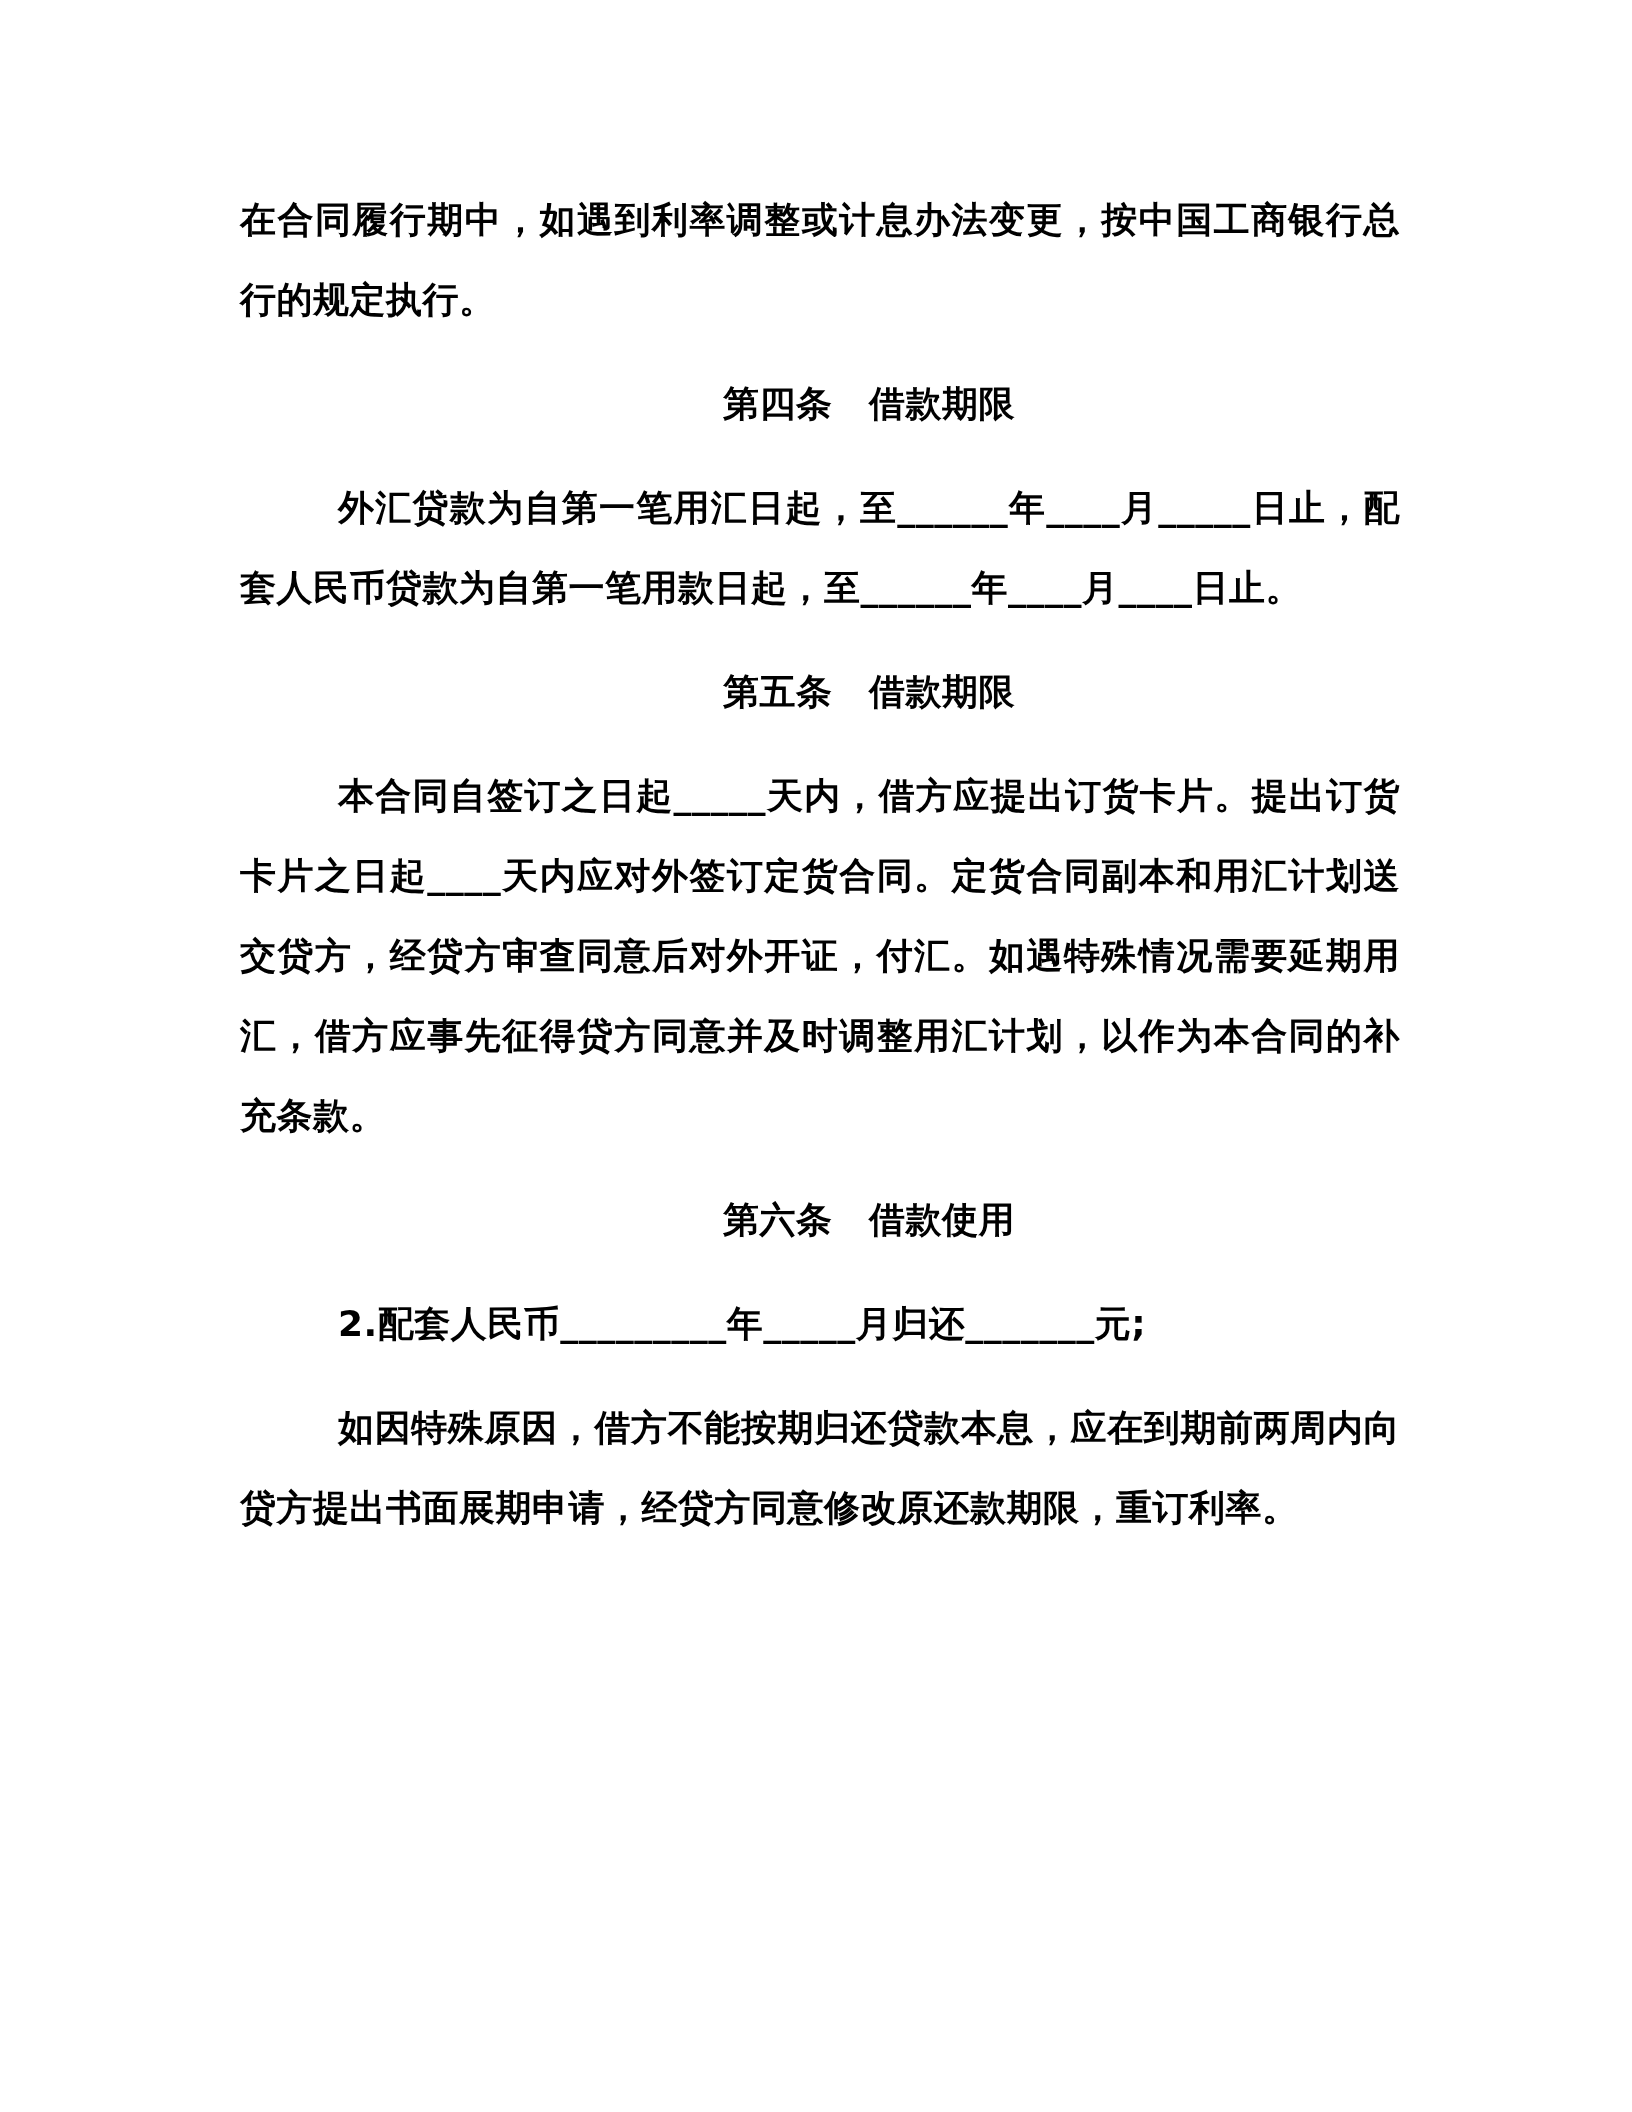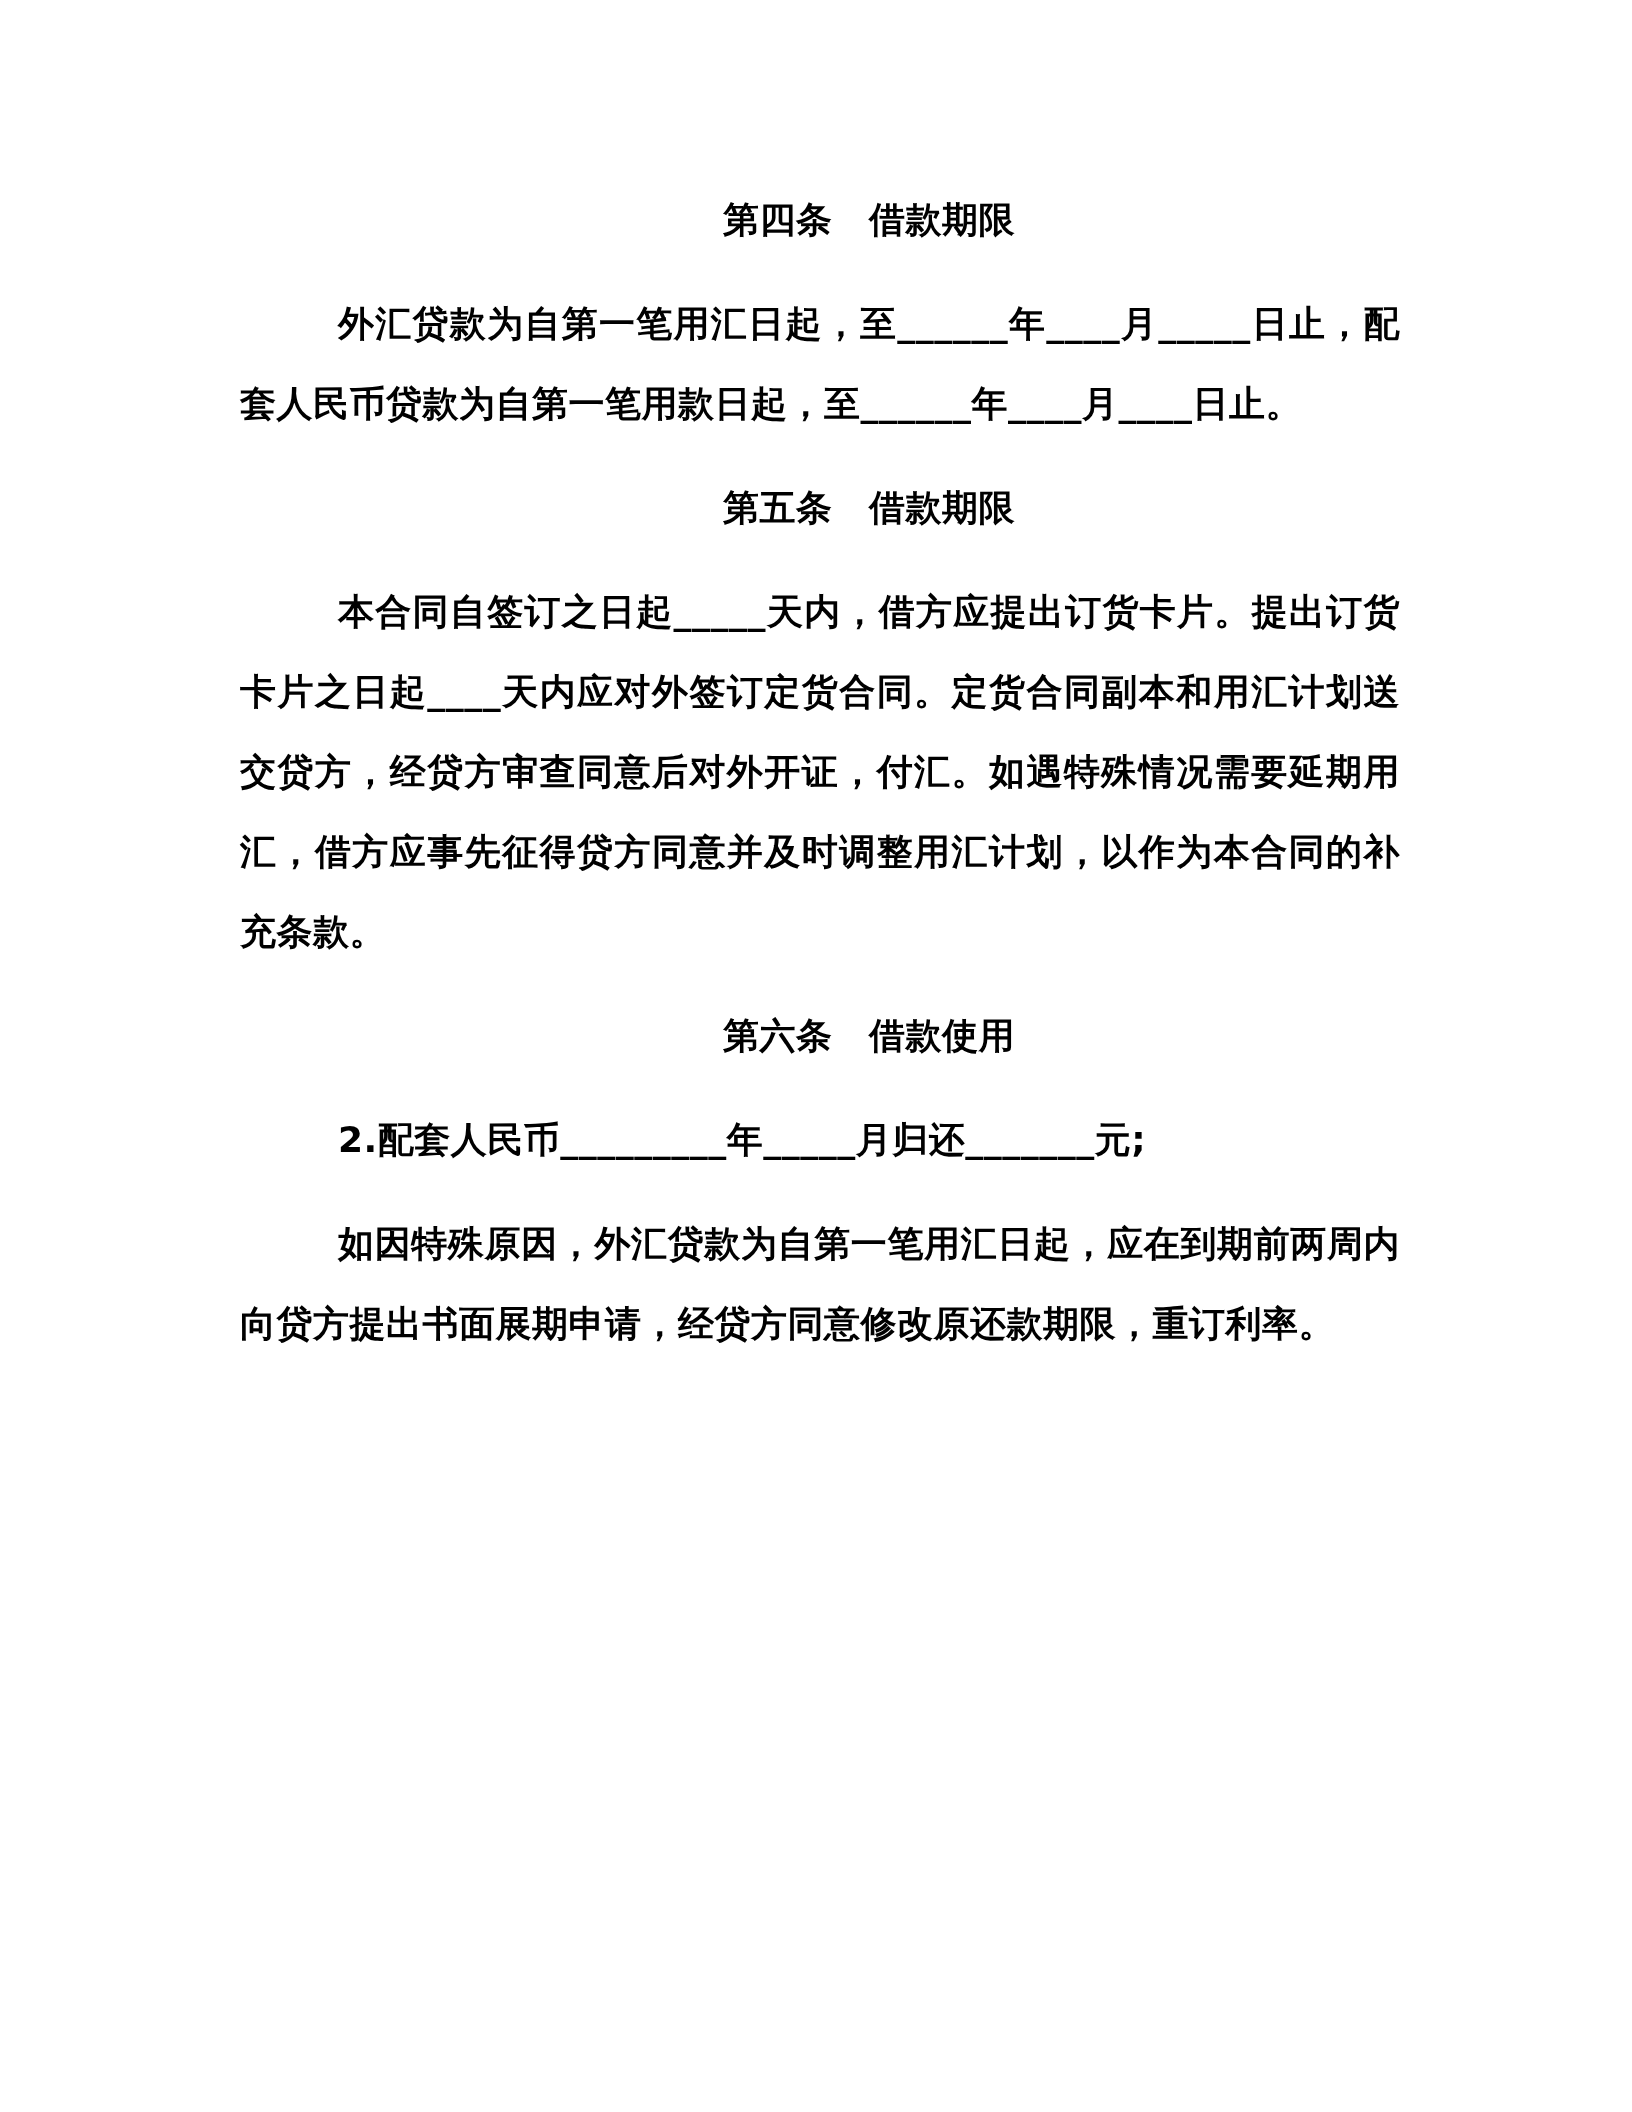--- a/index.html
+++ b/index.html
@@ -42,6 +42,7 @@
 <body>
 
 <div class="page">
+  <p class="para">在合同履行期中，如遇到利率调整或计息办法变更，按中国工商银行总行的规定执行。</p>
 
   <p class="heading">第四条　借款期限</p>
 

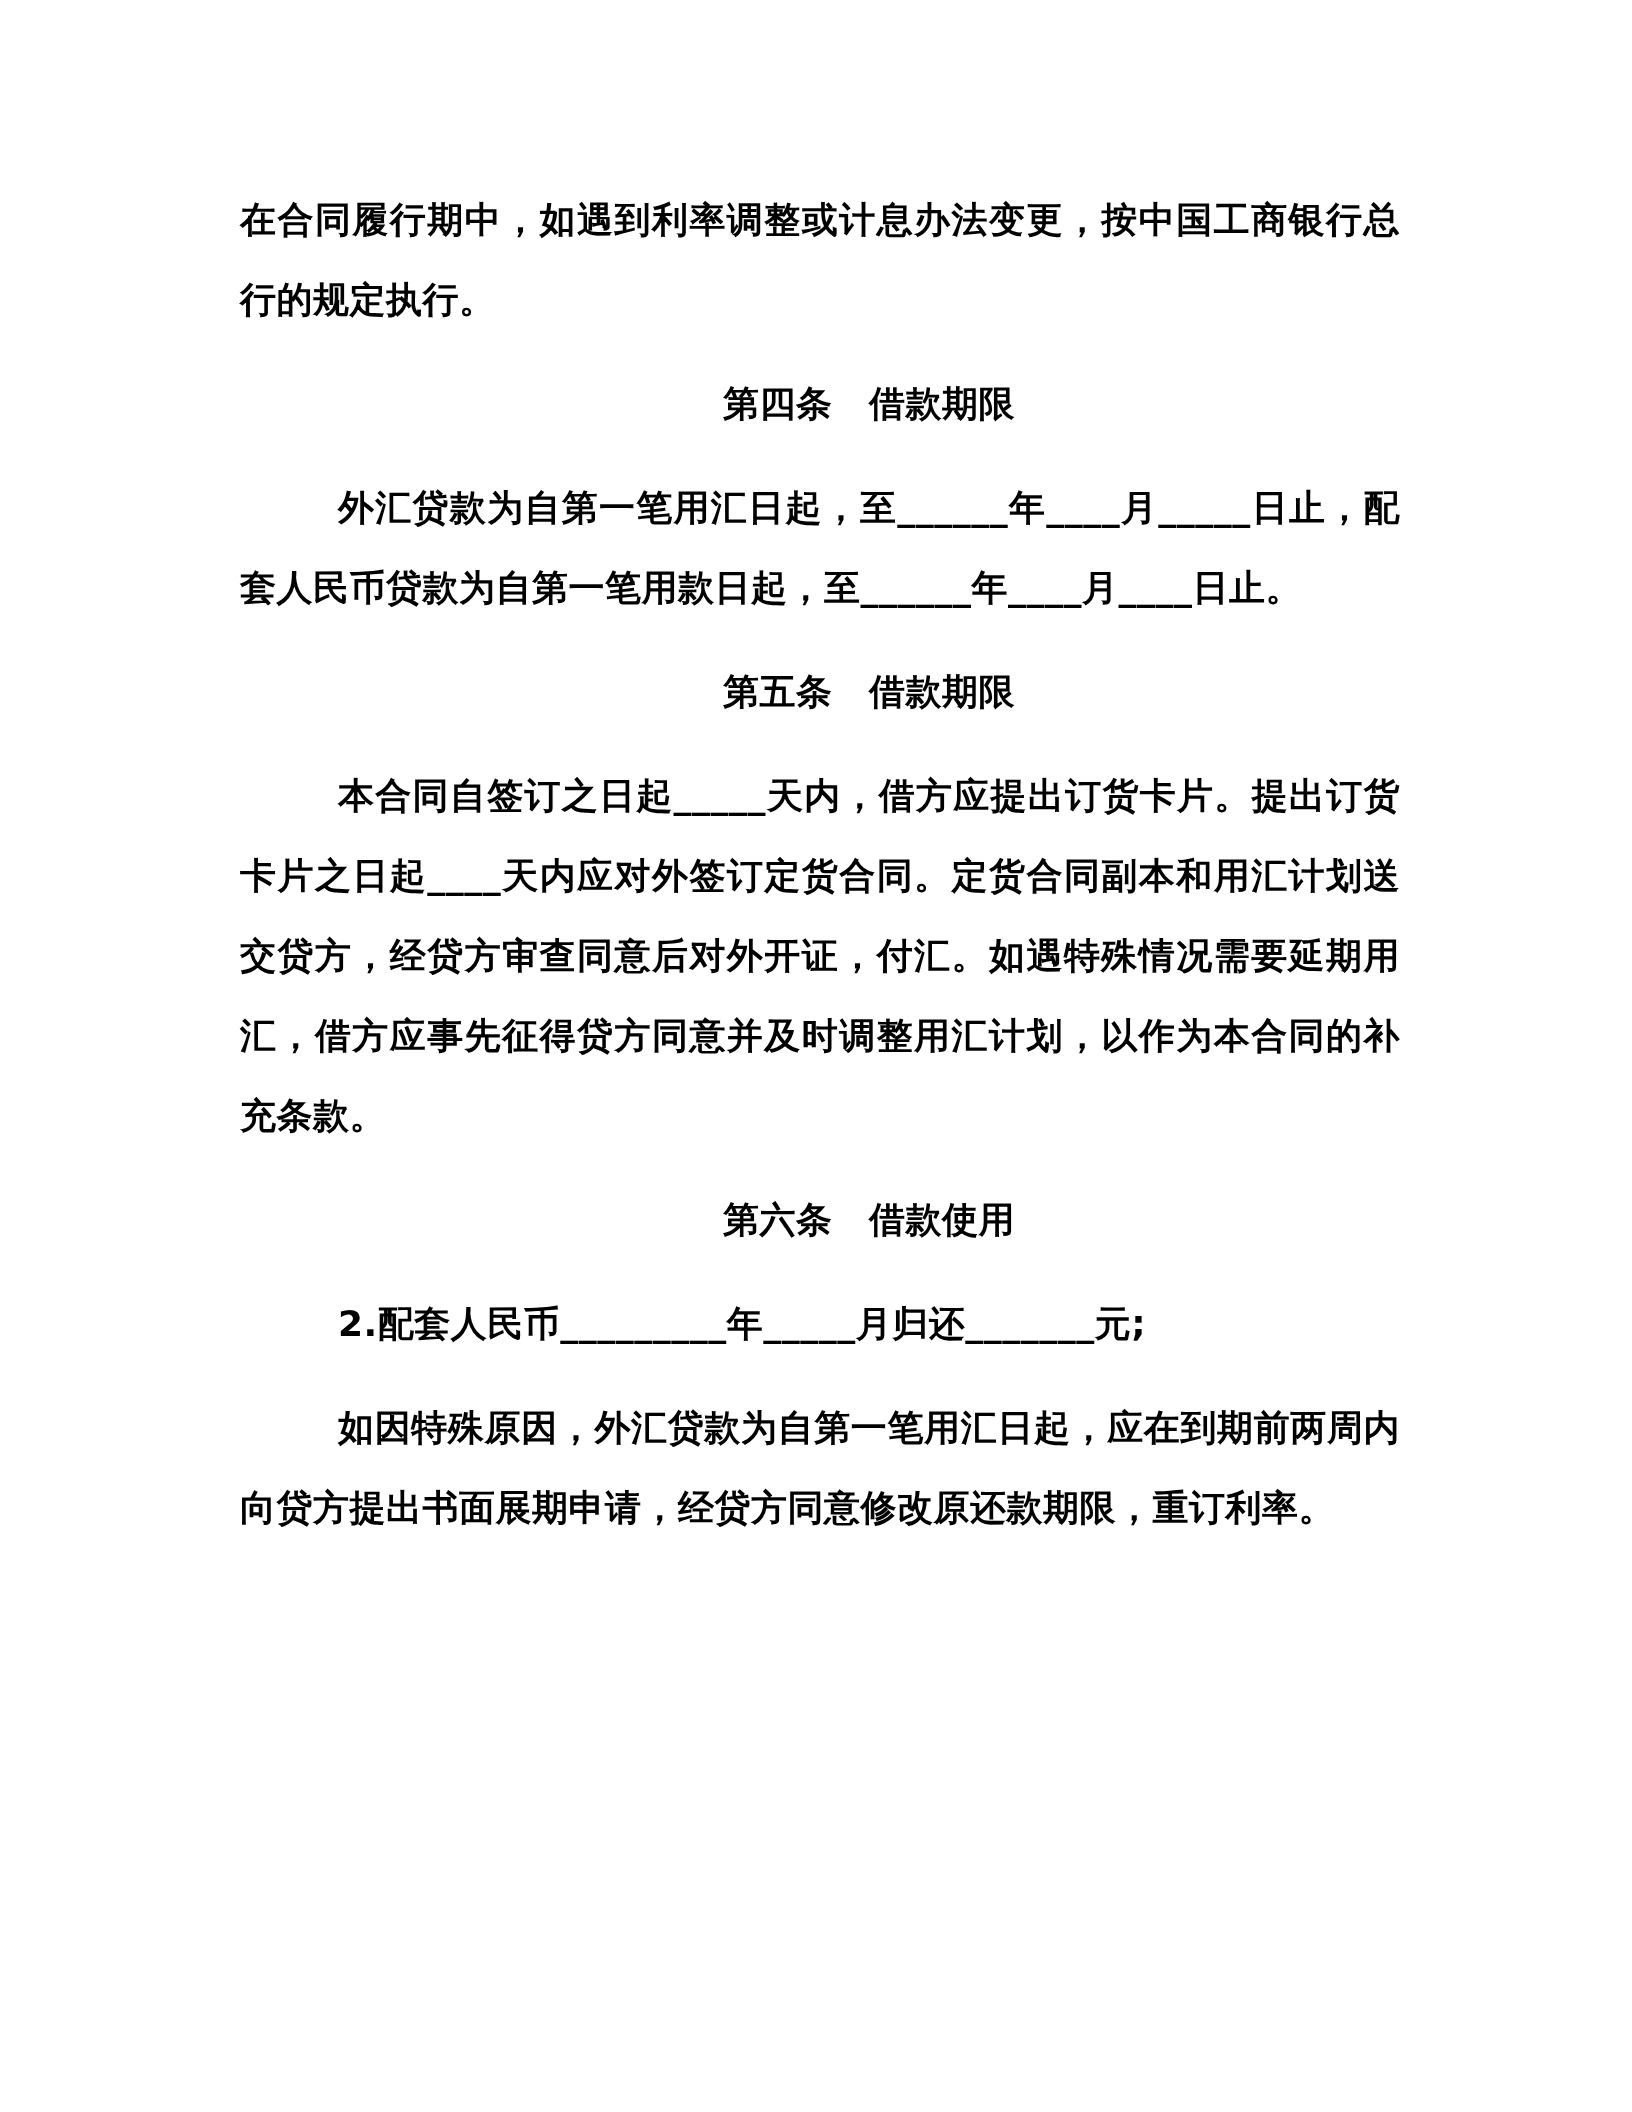--- a/index.html
+++ b/index.html
@@ -58,7 +58,7 @@
 
   <p class="indent">2.配套人民币_________年_____月归还_______元;</p>
 
-  <p class="indent">如因特殊原因，外汇贷款为自第一笔用汇日起，应在到期前两周内向贷方提出书面展期申请，经贷方同意修改原还款期限，重订利率。</p>
+  <p class="indent">如因特殊原因，借方不能按期归还贷款本息，应在到期前两周内向贷方提出书面展期申请，经贷方同意修改原还款期限，重订利率。</p>
 </div>
 
 </body></html>

